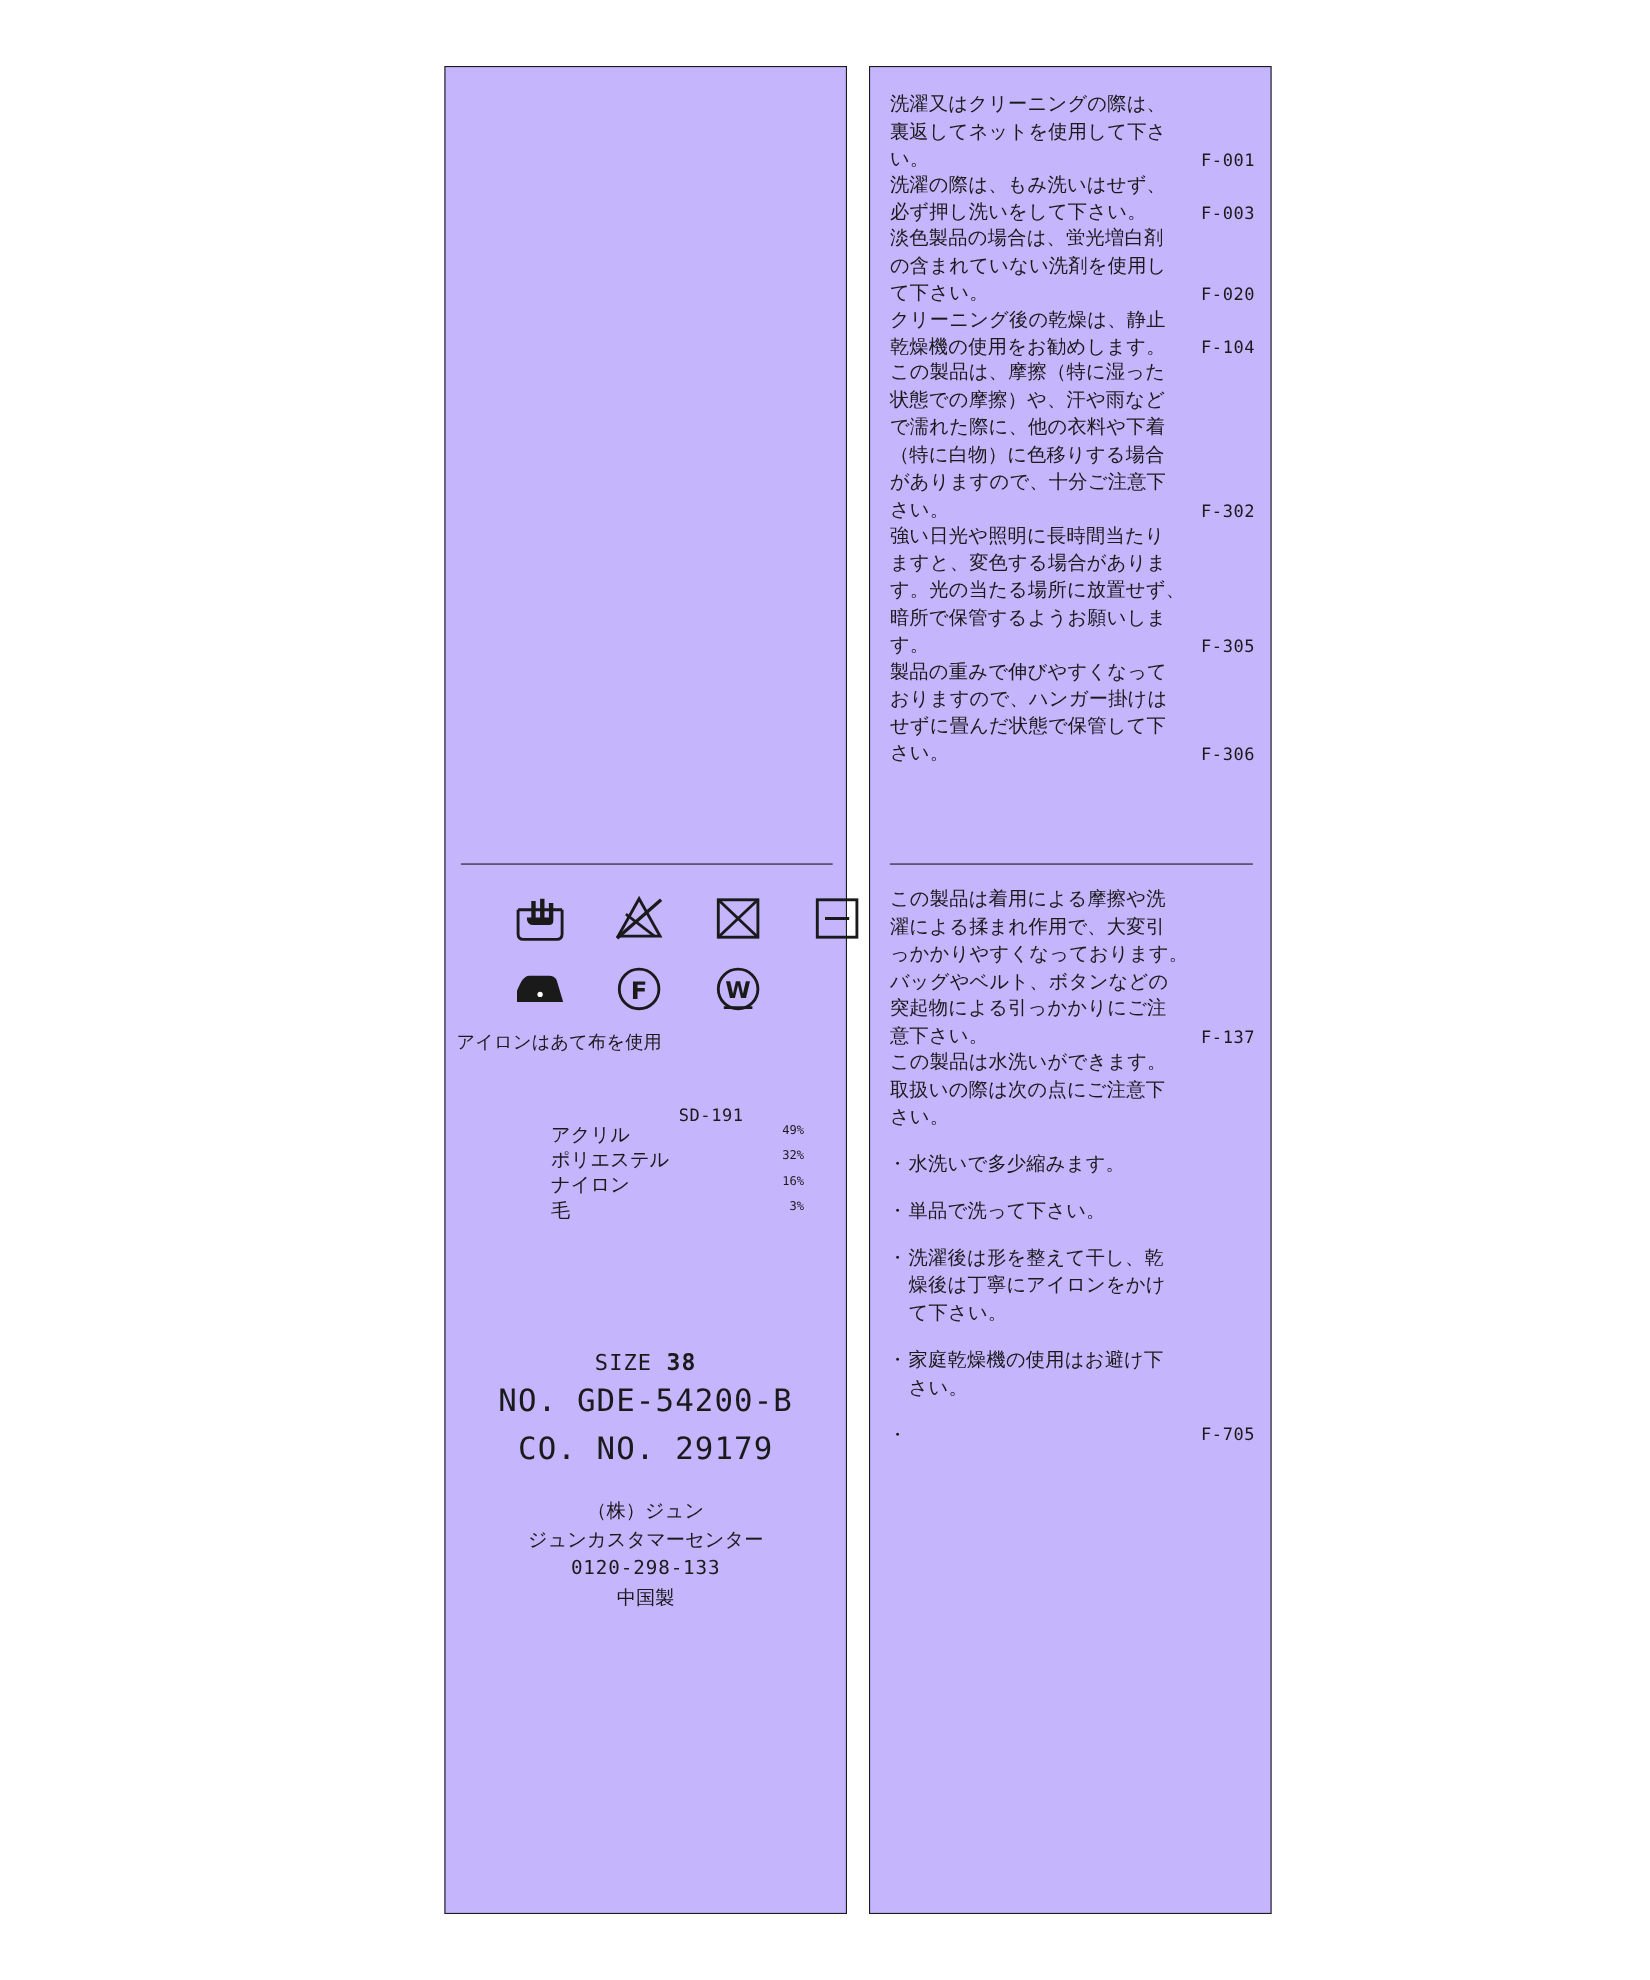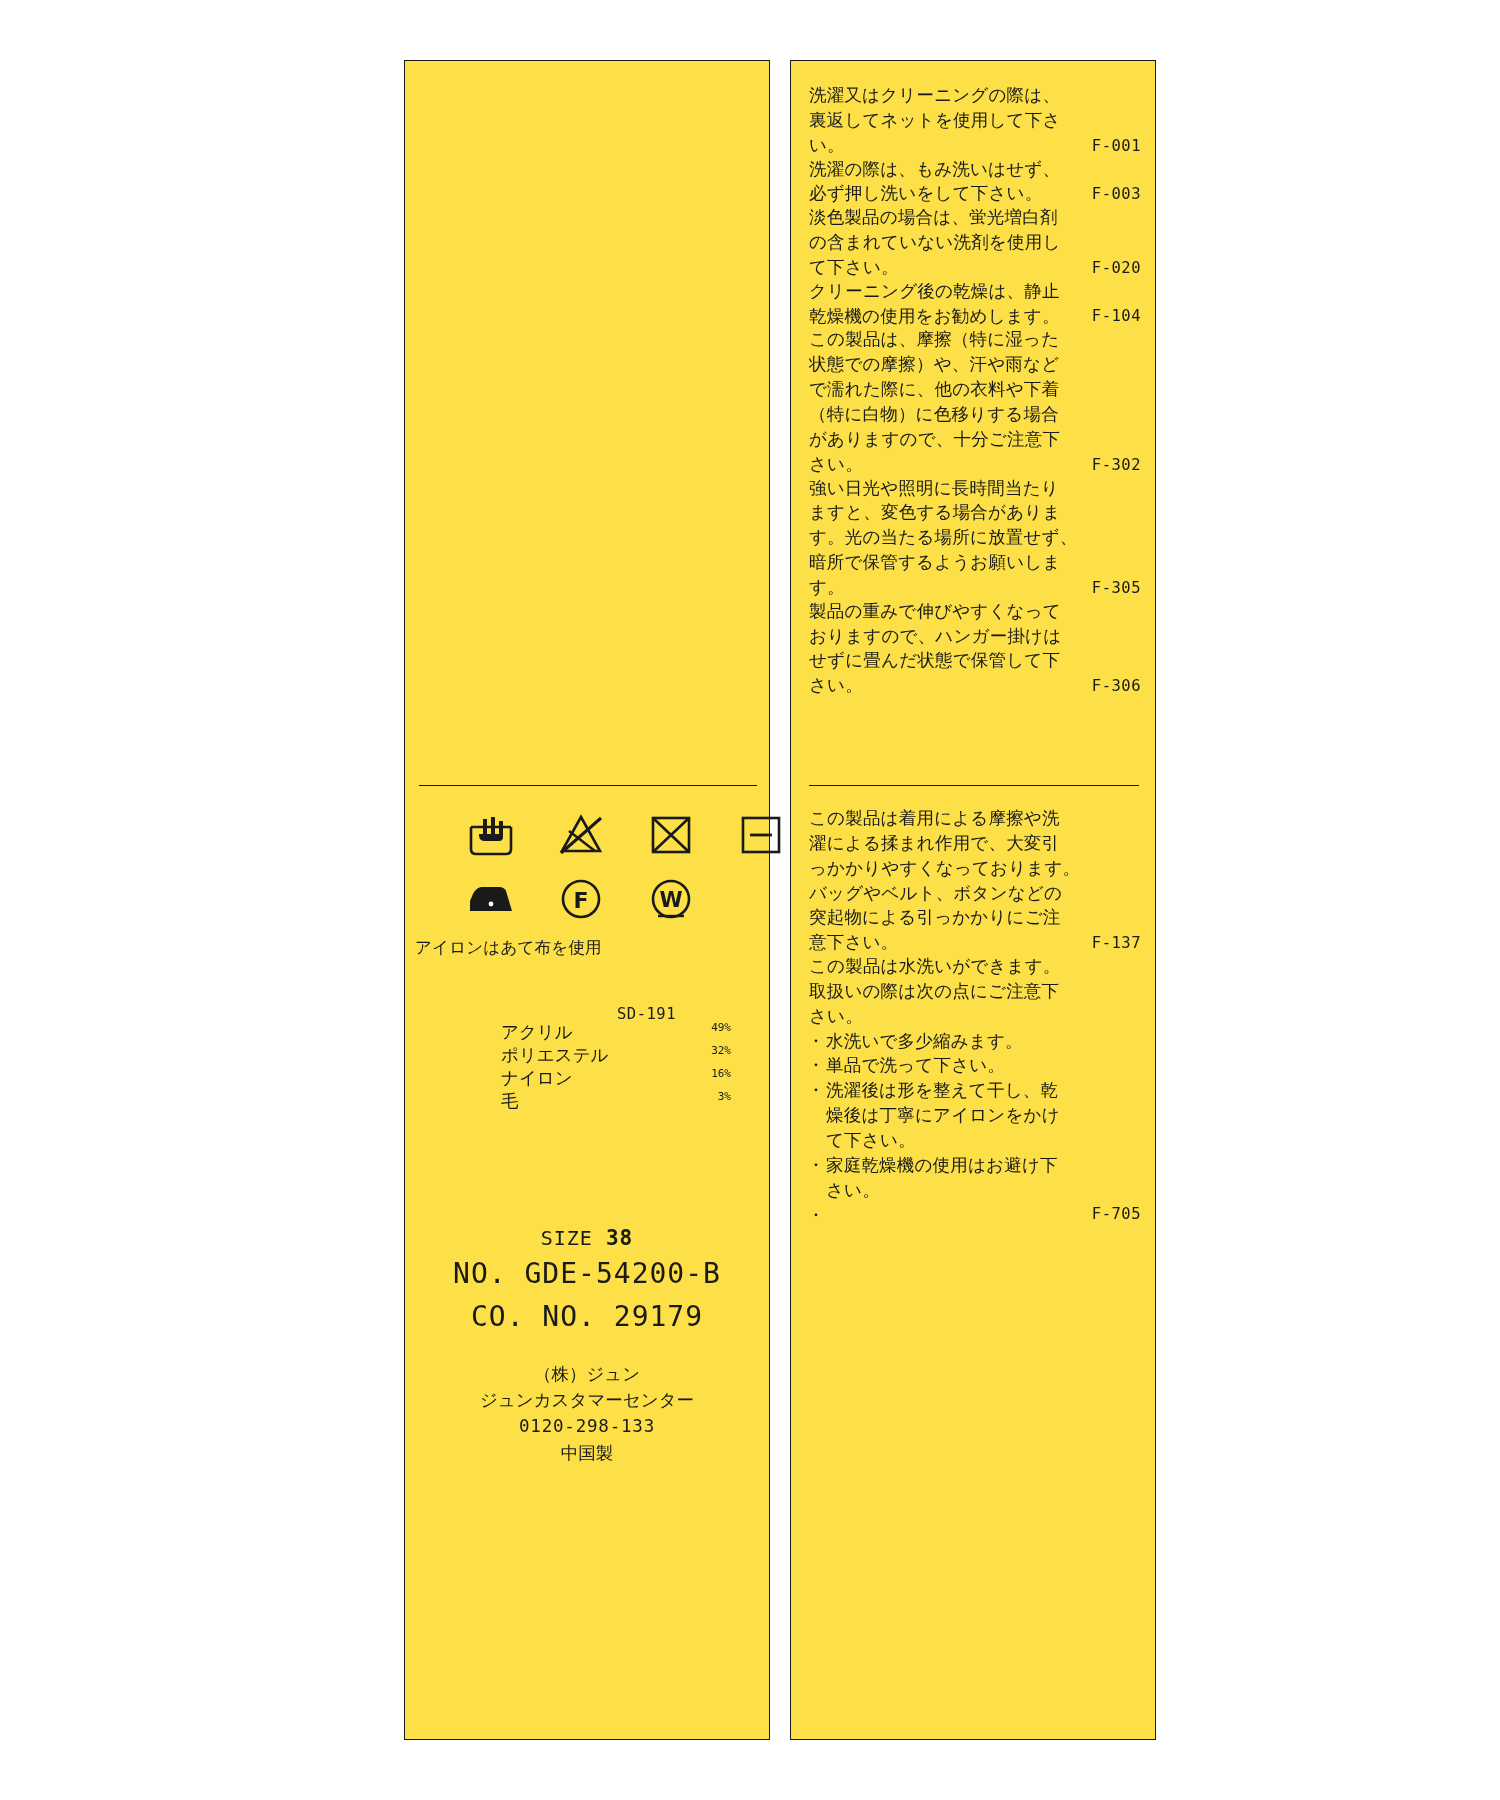--- a/index.html
+++ b/index.html
@@ -20,7 +20,7 @@
   .panel {
     position: absolute;
     border: 1.5px solid #1a1a1a;
-    background: #fde047;
+    background: #c4b5fd;
     box-sizing: border-box;
   }
   #left-panel {

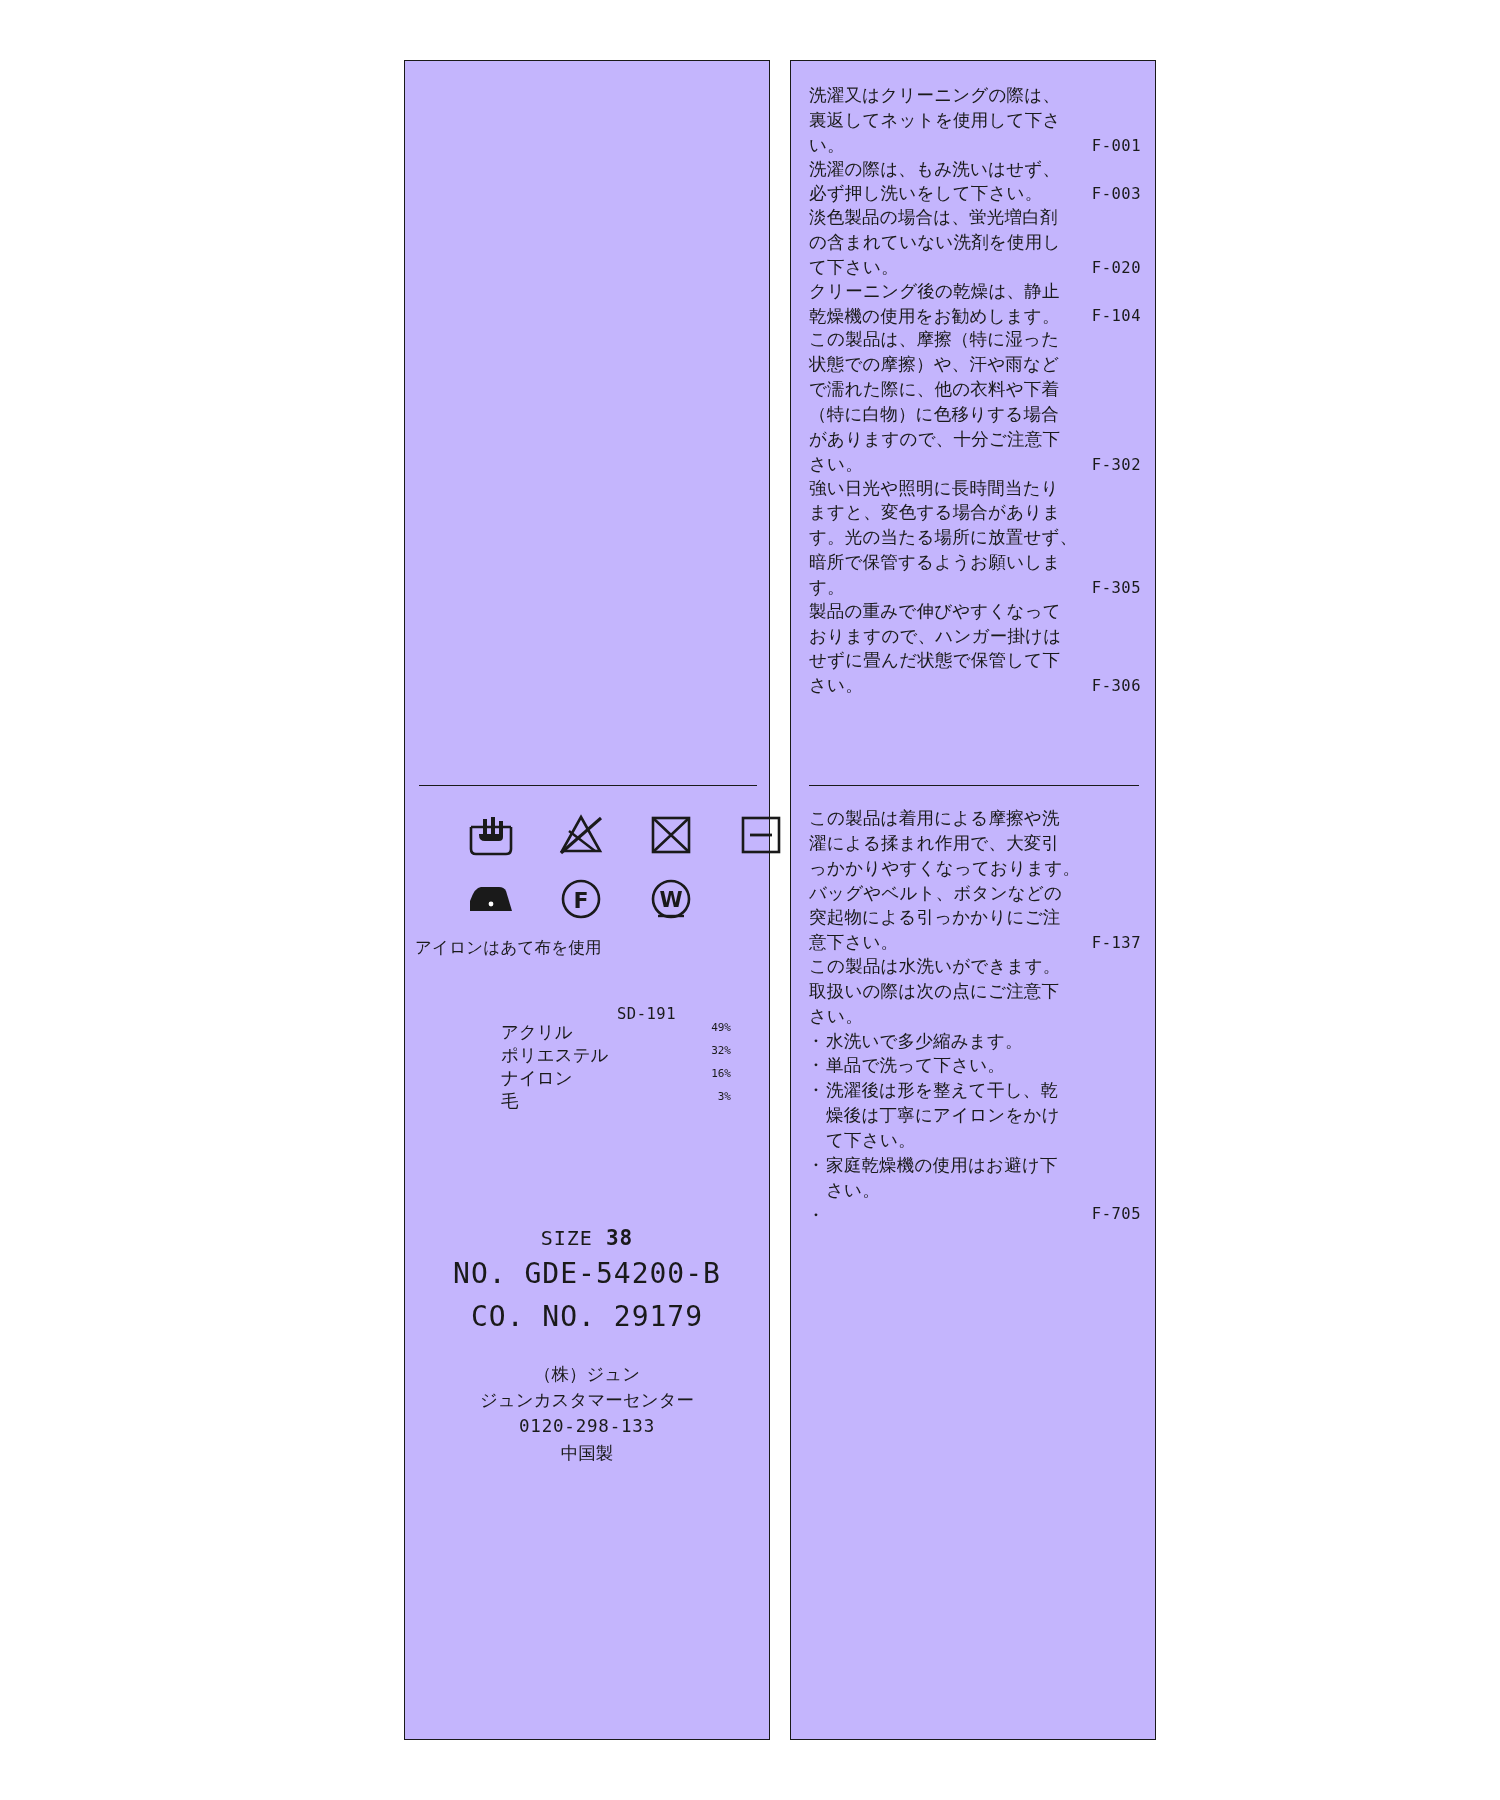--- a/index.html
+++ b/index.html
@@ -95,6 +95,7 @@
     position: relative;
     padding-left: 17px;
     white-space: pre-line;
+    margin-top: 18px;
   }
   .bullet-list li::before {
     content: "・";

